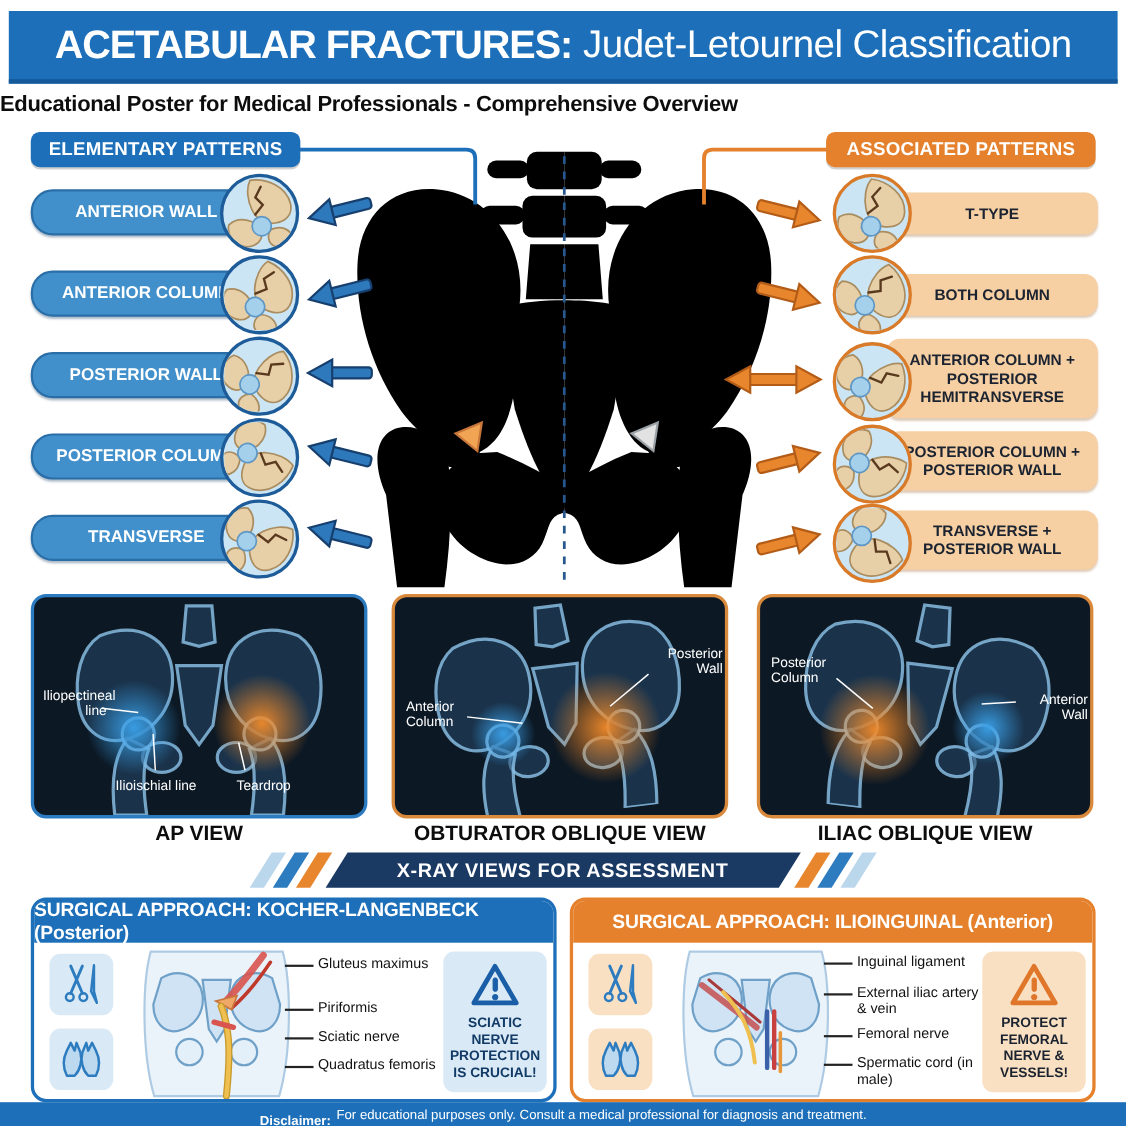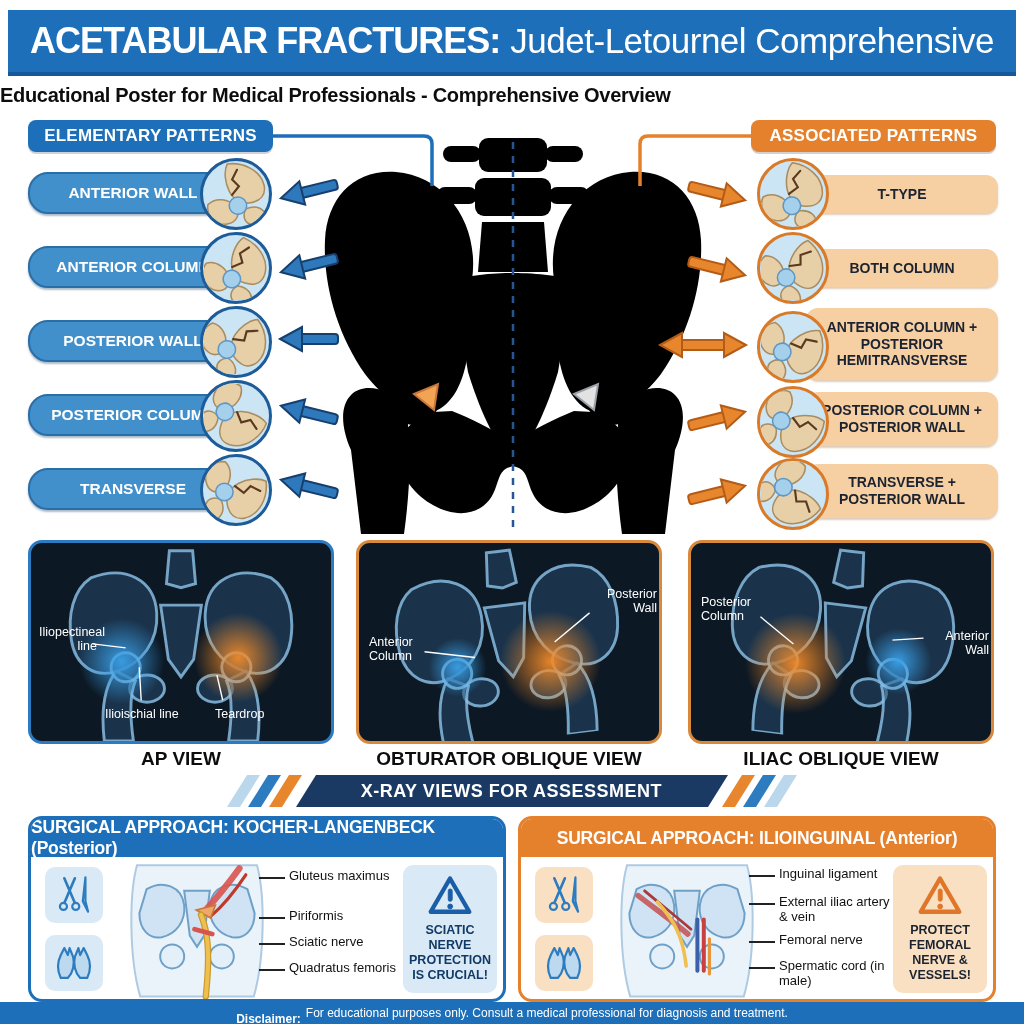--- a/index.html
+++ b/index.html
@@ -118,7 +118,7 @@
 
   <div class="hdr">
     <span class="t1">ACETABULAR FRACTURES:</span>
-    <span class="t2">Judet-Letournel Comprehensive</span>
+    <span class="t2">Judet-Letournel Classification</span>
   </div>
   <div class="subtitle">Educational Poster for Medical Professionals - Comprehensive Overview</div>
 

